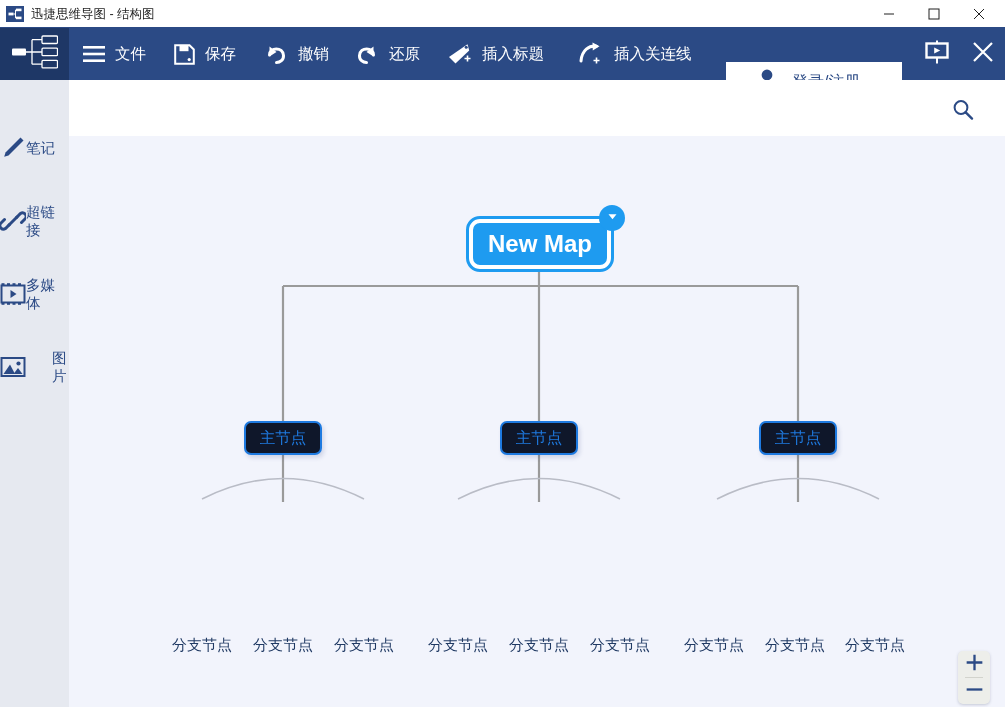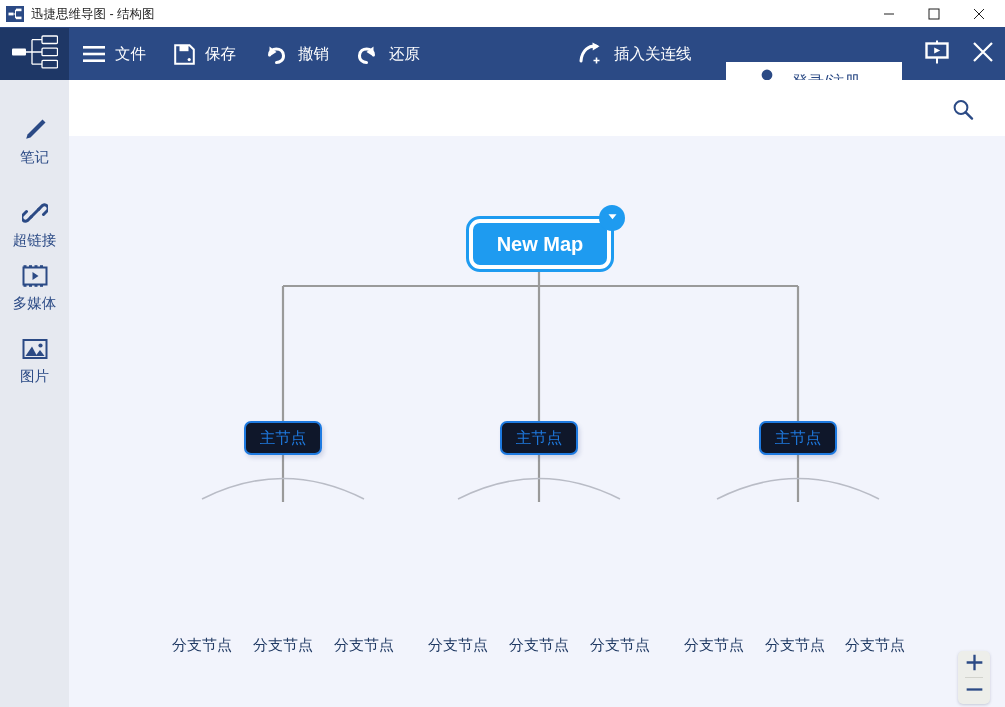--- a/index.html
+++ b/index.html
@@ -171,6 +171,16 @@
       <span>还原</span>
     </div>
 
+    <div class="tool" id="t-title">
+      <span class="ic">
+        <svg width="26" height="24" viewBox="0 0 26 24">
+          <path d="M21.5 2.2 L23.2 8.6 L9.5 21.5 L3 15 Z" fill="#ffffff"></path>
+          <circle cx="20.2" cy="5.2" r="1.5" fill="#2b4a85"></circle>
+          <path d="M18.5 16.5 h6 M21.5 13.5 v6" stroke="#ffffff" stroke-width="1.6"></path>
+        </svg>
+      </span>
+      <span>插入标题</span>
+    </div>
 
     <div class="tool" id="t-relation">
       <span class="ic">

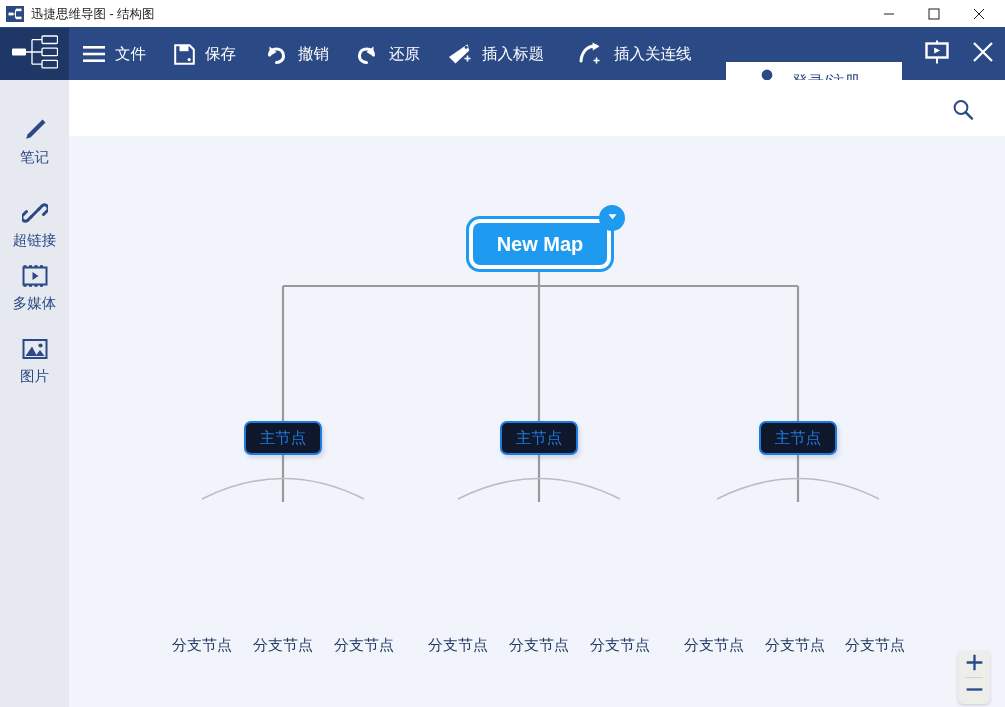--- a/index.html
+++ b/index.html
@@ -40,7 +40,7 @@
 
   
   .sidebar{position:absolute;left:0;top:80px;width:69px;height:627px;background:#e6e9f0;}
-  .sb-item{position:absolute;left:0;width:69px;height:72px;display:flex;flex-direction:column;
+  .sb-item{position:absolute;left:0;width:69px;height:72px;display:flex;
            align-items:center;justify-content:flex-start;cursor:default;}
   .sb-item .ic{height:36px;display:flex;align-items:center;justify-content:center;}
   .sb-item .lb{font-size:14.5px;color:#2b4a85;line-height:18px;}

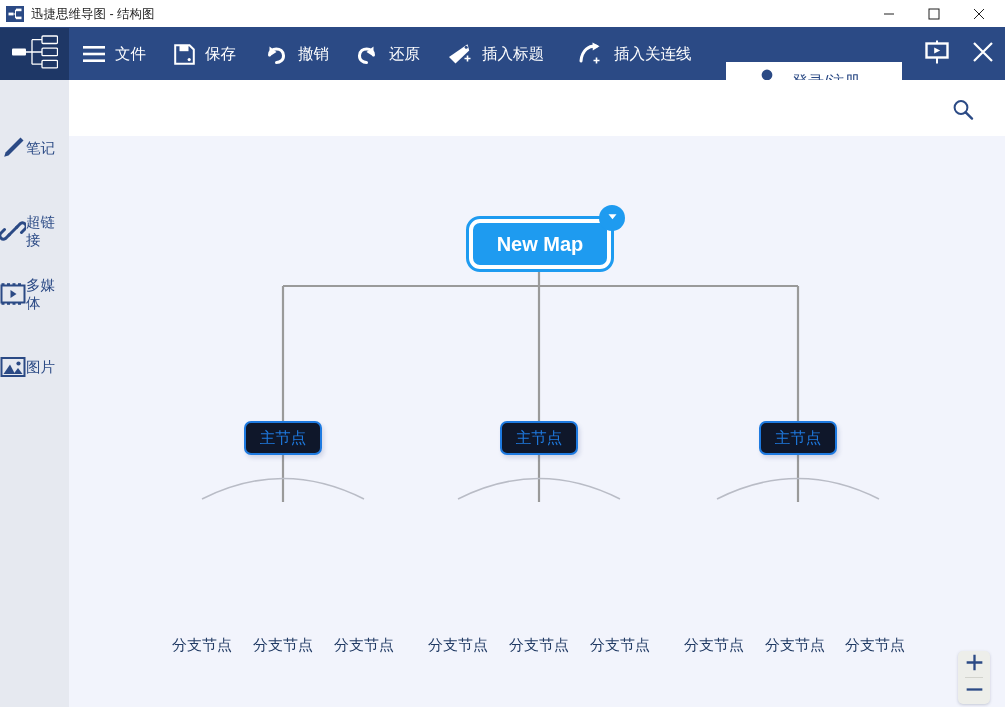--- a/index.html
+++ b/index.html
@@ -44,7 +44,7 @@
            align-items:center;justify-content:flex-start;cursor:default;}
   .sb-item .ic{height:36px;display:flex;align-items:center;justify-content:center;}
   .sb-item .lb{font-size:14.5px;color:#2b4a85;line-height:18px;}
-  #sb-0{top:32px;} #sb-1{top:115px;} #sb-2{top:178px;align-items:center;} #sb-3{top:251px;}
+  #sb-0{top:32px;} #sb-1{top:105px;} #sb-2{top:178px;align-items:center;} #sb-3{top:251px;}
 
   
   .searchbar{position:absolute;left:69px;top:80px;width:936px;height:56px;background:#ffffff;}

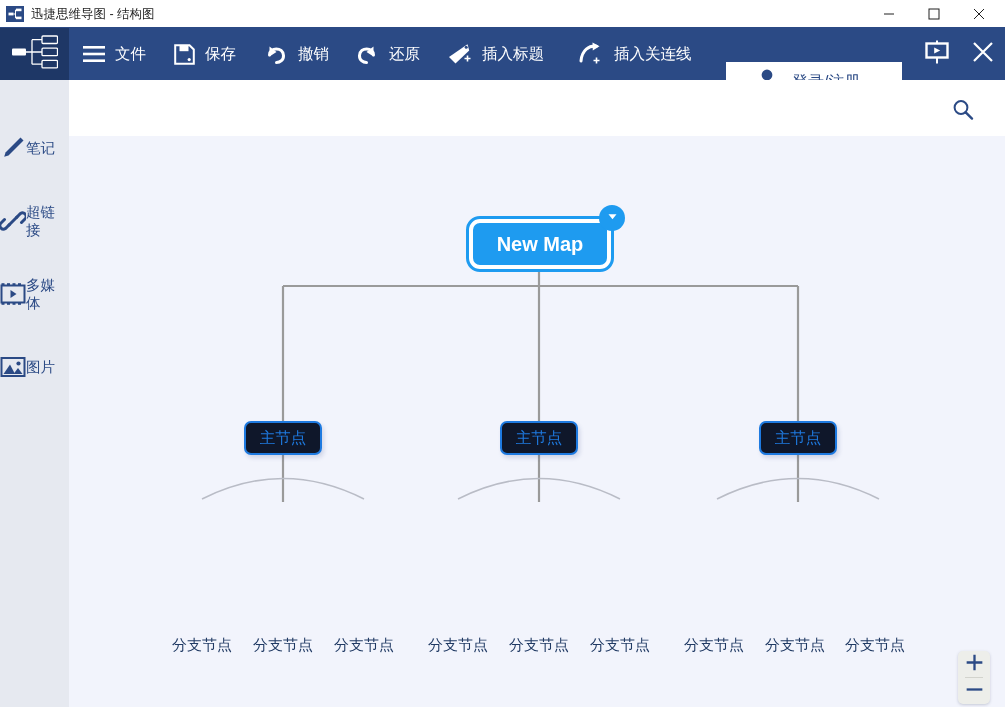--- a/index.html
+++ b/index.html
@@ -59,7 +59,7 @@
   
   .root{position:absolute;box-sizing:border-box;background:#1e9bf0;border:4px solid #ffffff;
         outline:3px solid #1e9bf0;border-radius:11px;display:flex;align-items:center;
-        justify-content:center;color:#ffffff;font-size:20px;font-weight:bold;cursor:default;
+        justify-content:center;color:#ffffff;font-size:24px;font-weight:bold;cursor:default;
         left:400px;top:83px;width:142px;height:50px;}
   .root-badge{position:absolute;left:530px;top:69px;width:26px;height:26px;border-radius:50%;
               background:#1e9bf0;display:flex;align-items:center;justify-content:center;

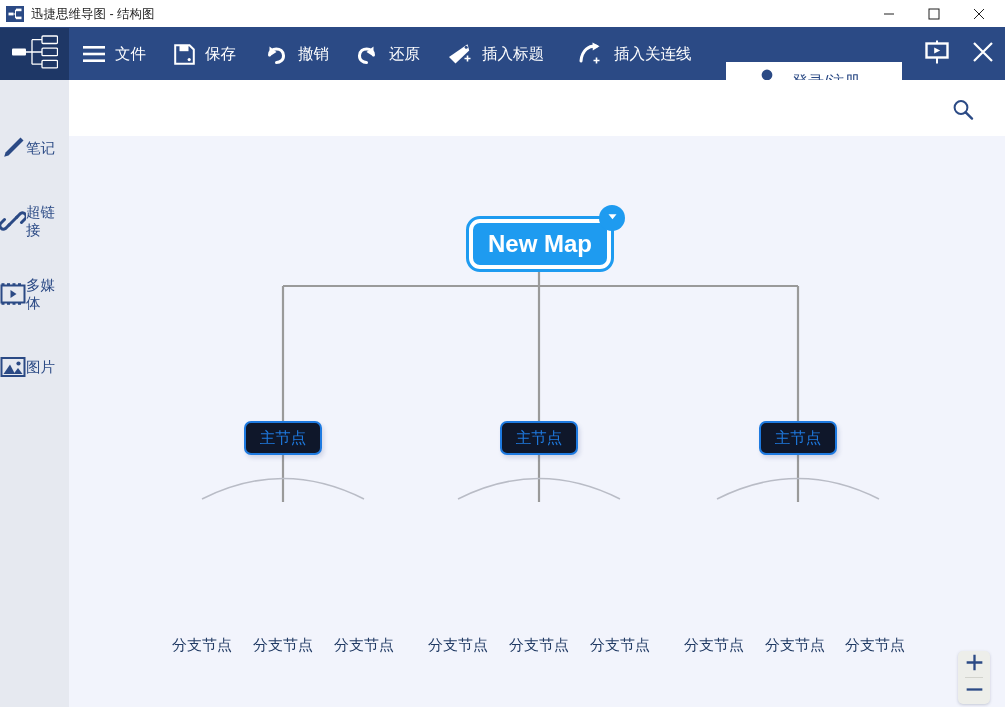--- a/index.html
+++ b/index.html
@@ -44,7 +44,7 @@
            align-items:center;justify-content:flex-start;cursor:default;}
   .sb-item .ic{height:36px;display:flex;align-items:center;justify-content:center;}
   .sb-item .lb{font-size:14.5px;color:#2b4a85;line-height:18px;}
-  #sb-0{top:32px;} #sb-1{top:105px;} #sb-2{top:178px;align-items:center;} #sb-3{top:251px;}
+  #sb-0{top:32px;} #sb-1{top:105px;} #sb-2{top:178px;align-items:center;} #sb-3{top:251px;gap:26px;}
 
   
   .searchbar{position:absolute;left:69px;top:80px;width:936px;height:56px;background:#ffffff;}

